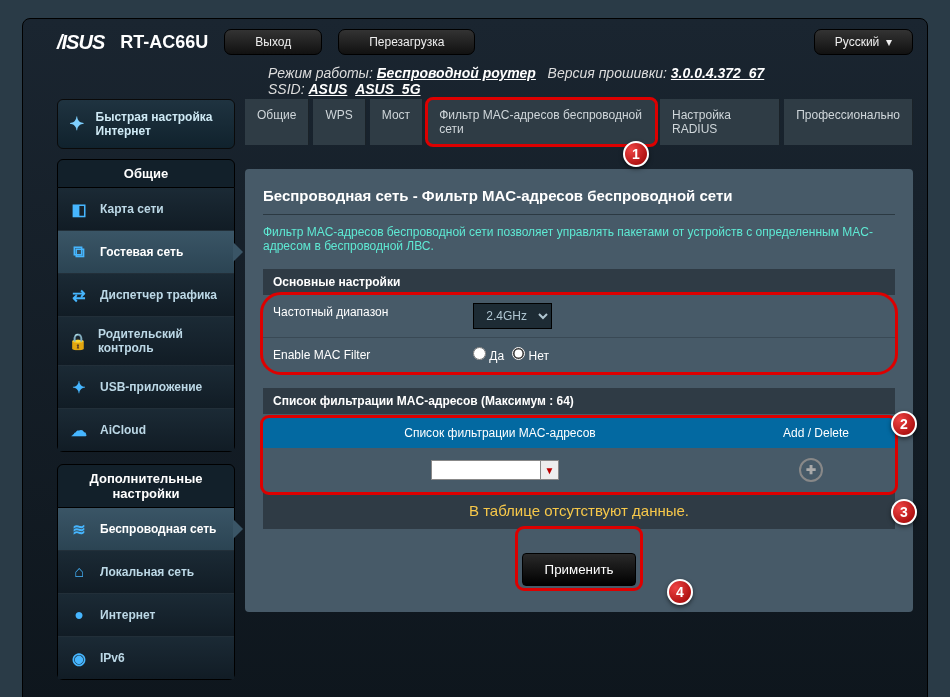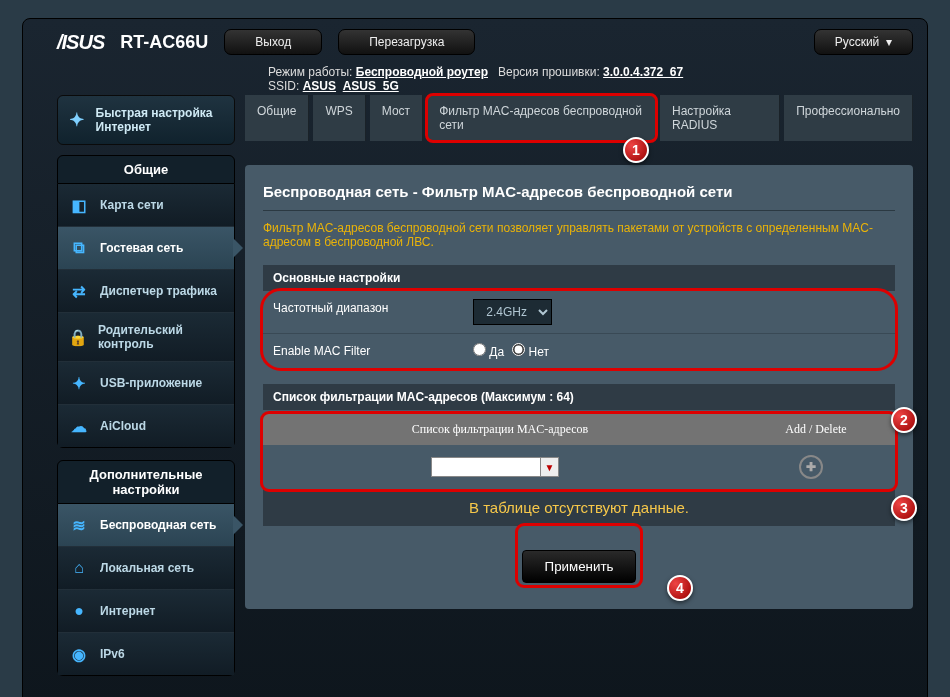--- a/index.html
+++ b/index.html
@@ -50,9 +50,10 @@
 .topbar .spacer { flex: 1; }
 .infobar {
   margin-left: 225px;
-  font-size: 12px;
+  font-size: 14px;
   padding: 6px 0 2px 0;
   color: #ddd;
+  font-style: italic;
 }
 .infobar b, .infobar a { color: #fff; font-weight: bold; text-decoration: underline; }
 .icons-right {

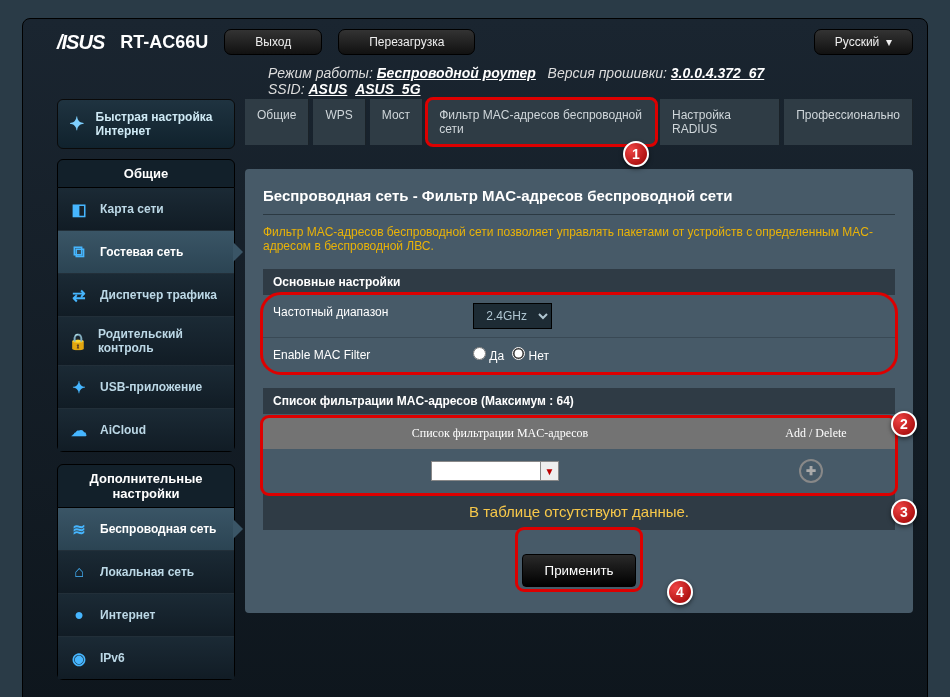--- a/index.html
+++ b/index.html
@@ -143,7 +143,7 @@
 }
 .panel h2 { font-size: 15px; font-weight: bold; margin-bottom: 6px;}
 .panel-sep { height:1px;background:#2b3942;margin:10px 0;}
-.desc { color: #eab308; font-size: 12px; }
+.desc { color: #5eead4; font-size: 12px; }
 .section-head {
   background: #2f3b45; padding: 6px 10px; margin-top: 16px;
   font-weight: bold; font-size: 12px;

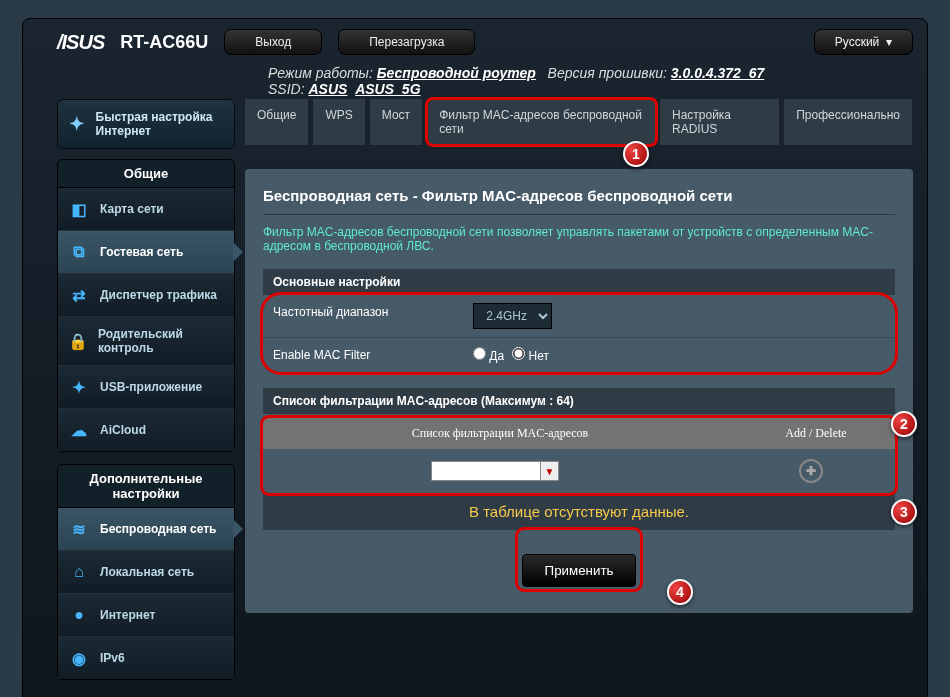--- a/index.html
+++ b/index.html
@@ -159,7 +159,7 @@
 }
 input[type=radio]{accent-color:#fff;}
 .tblwrap { outline:3px solid #d00;border-radius:6px;margin-top:4px; background:#2f3b45;}
-.tblhead { display:flex; background:#737373;font-family:Liberation Serif, serif;}
+.tblhead { display:flex; background:#0369a1;}
 .tblhead div{padding:8px 0; text-align:center;}
 .tblhead .c1{flex:3;} .tblhead .c2{flex:1;}
 .tblrow { display:flex; align-items:center; background:#475a68;}

